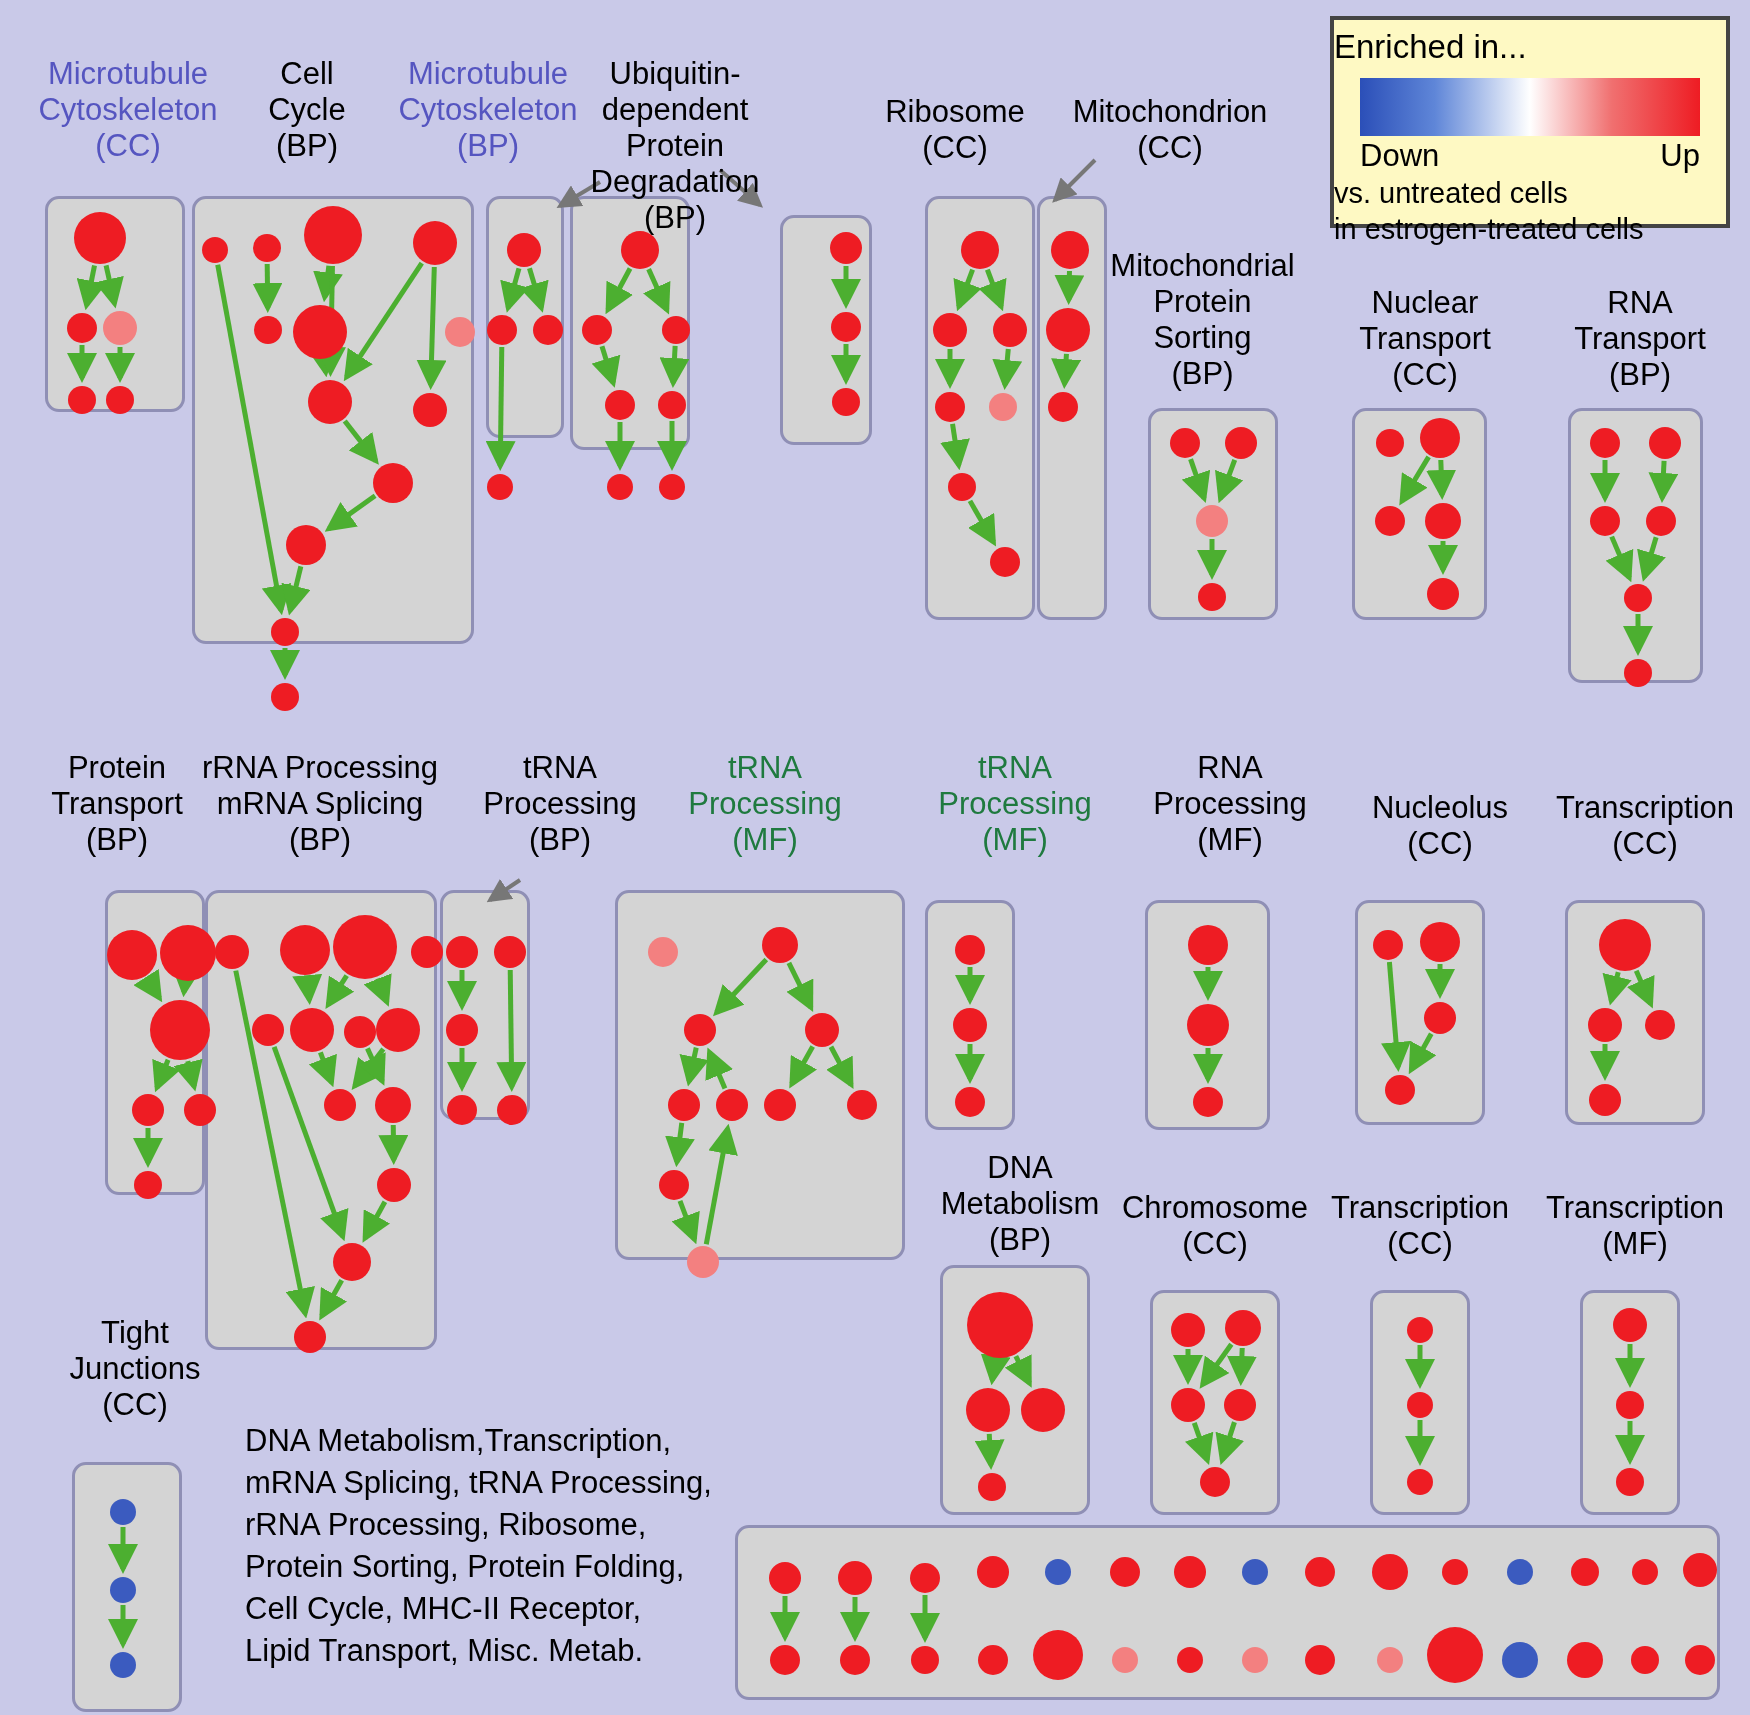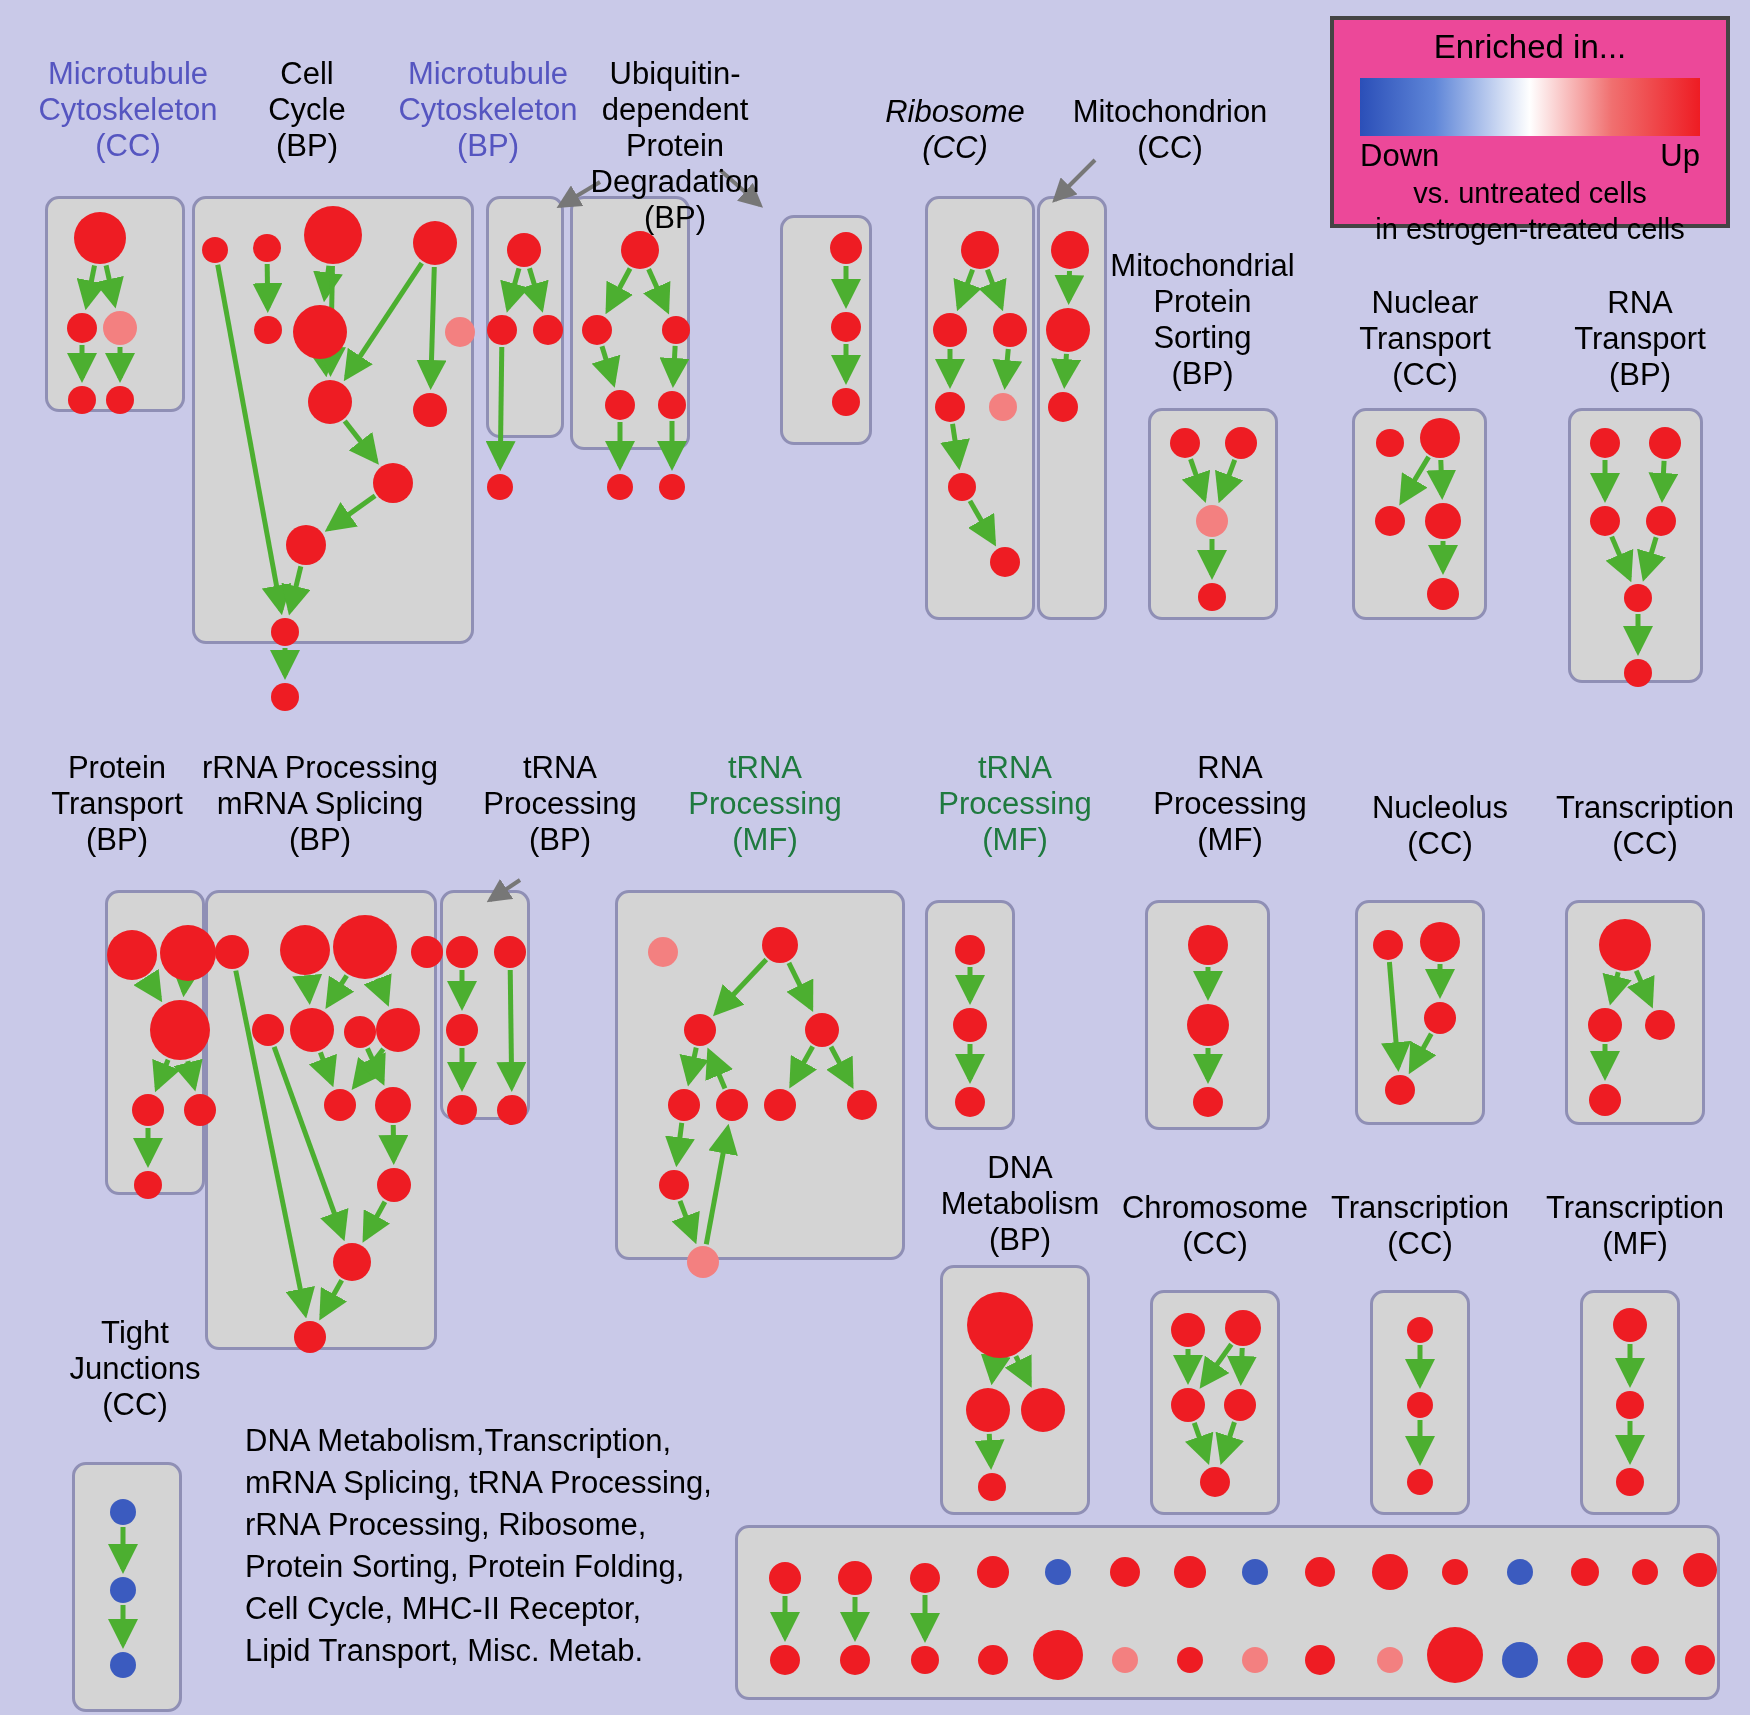--- a/index.html
+++ b/index.html
@@ -30,10 +30,10 @@
   .label.green{color:#1f7a3f;}
   .legend{
     position:absolute;
-    background:#ec4899;
+    background:#fef9c3;
     border:4px solid #444;
     box-sizing:border-box;
-    text-align:center;
+    text-align:left;
   }
   .legend-title{font-size:33px;color:#000;margin-top:8px;}
   .legend-bar{

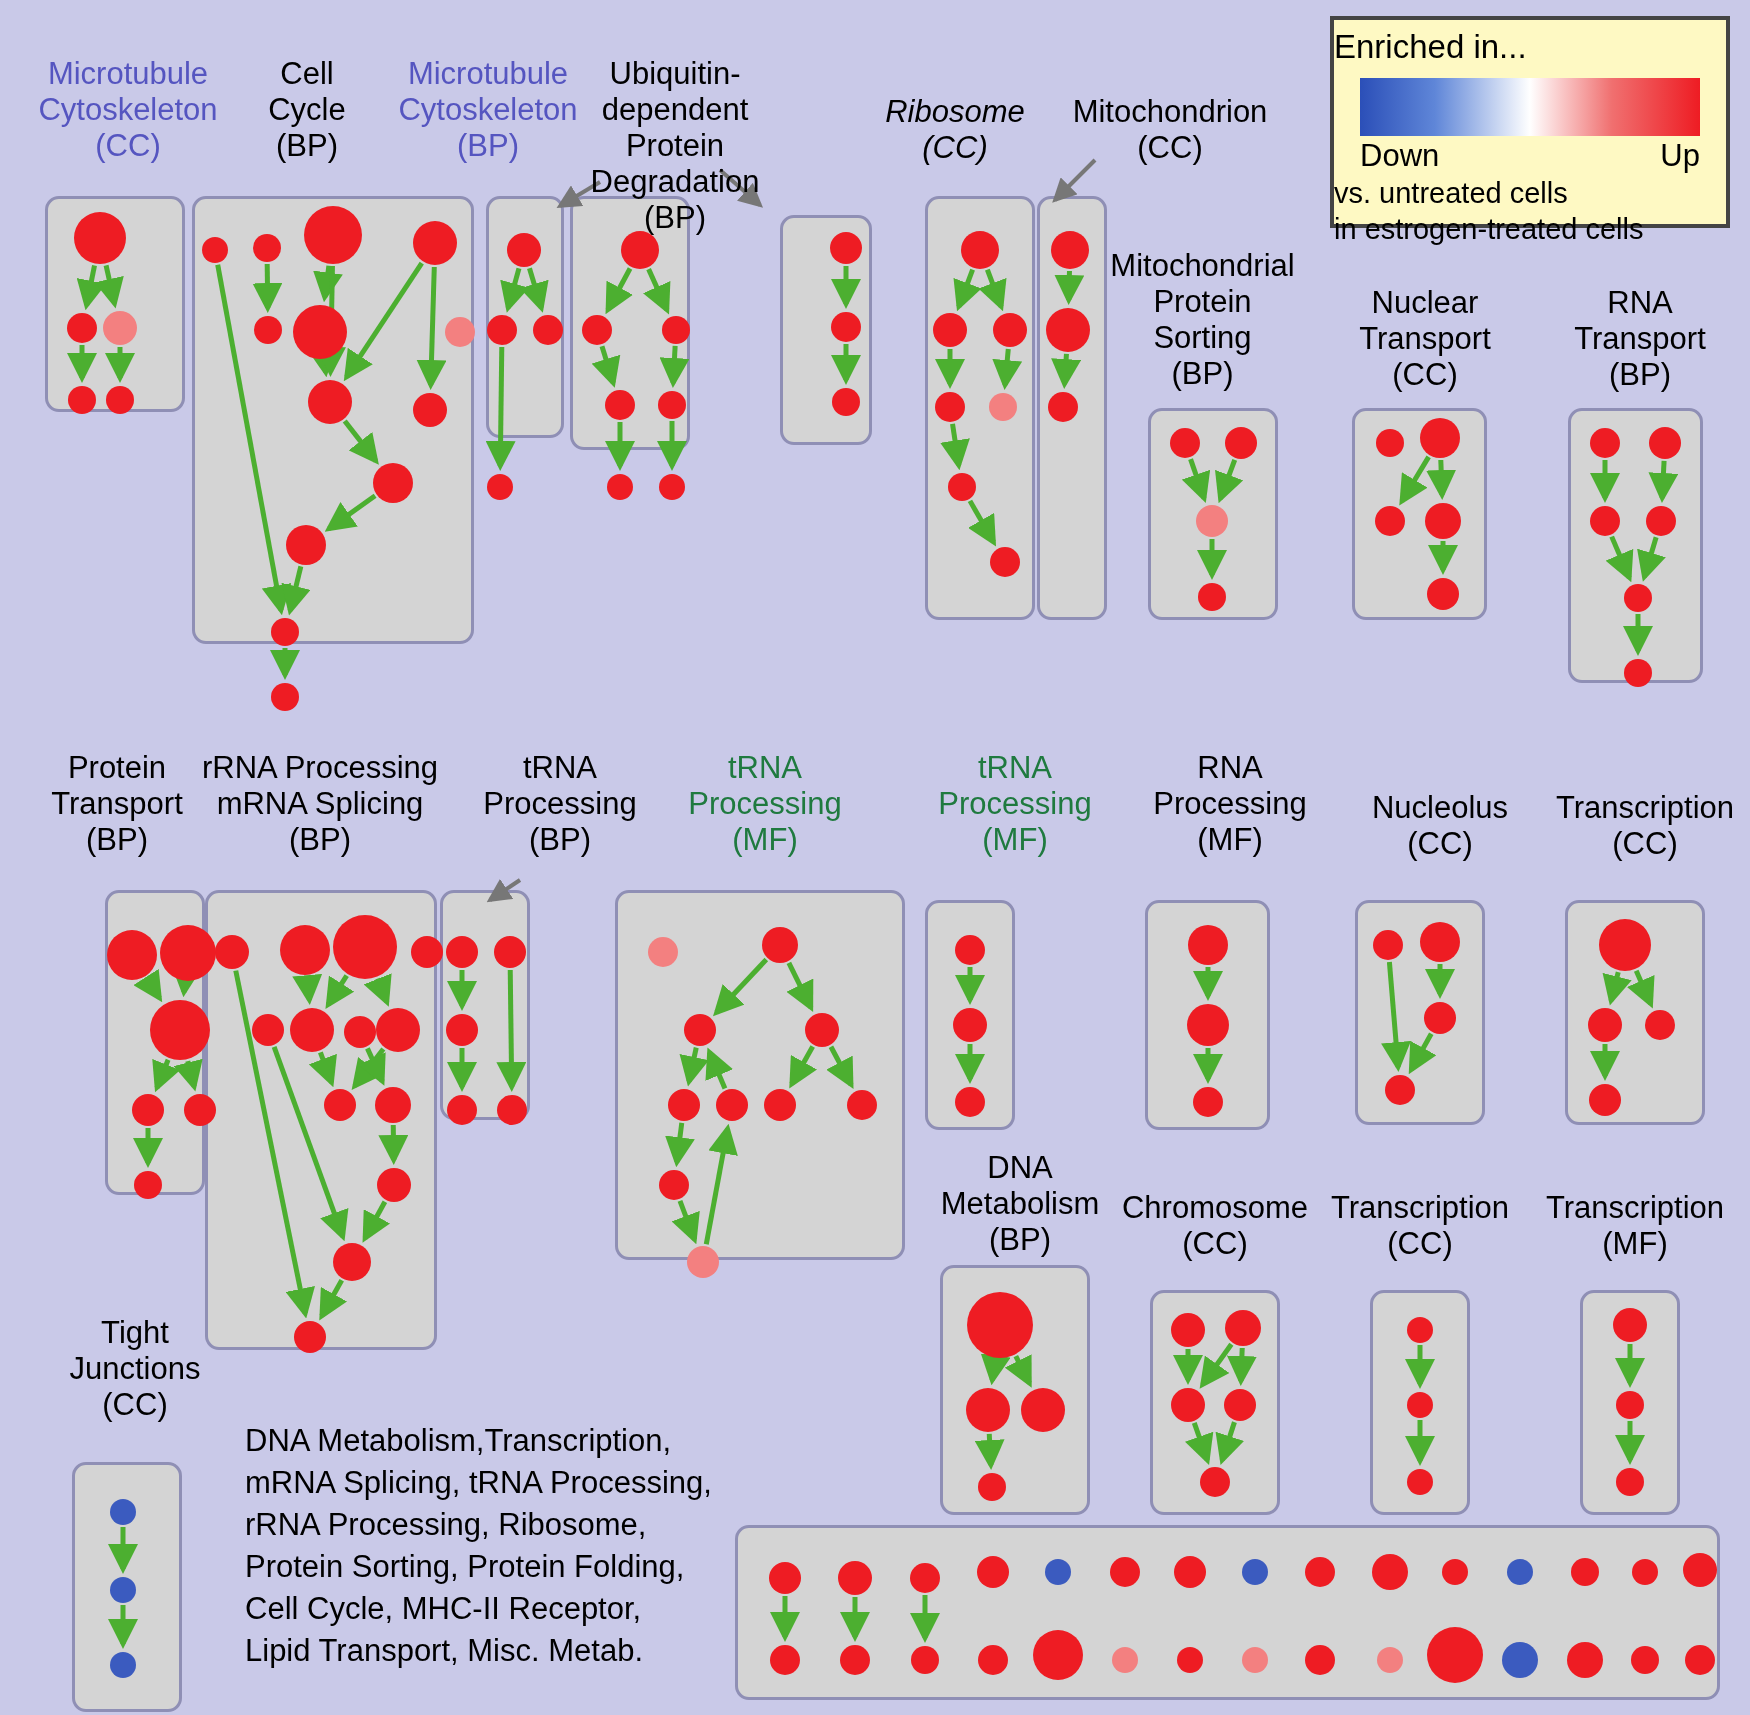--- a/index.html
+++ b/index.html
@@ -417,7 +417,7 @@
 Protein
 Degradation
 (BP)</div>
-      <div class="label" style="left: 870px; top: 94px; width: 170px; font-style: italic;">Ribosome
+      <div class="label" style="left: 870px; top: 94px; width: 170px;">Ribosome
 (CC)</div>
       <div class="label" style="left: 1055px; top: 94px; width: 230px;">Mitochondrion
 (CC)</div>

